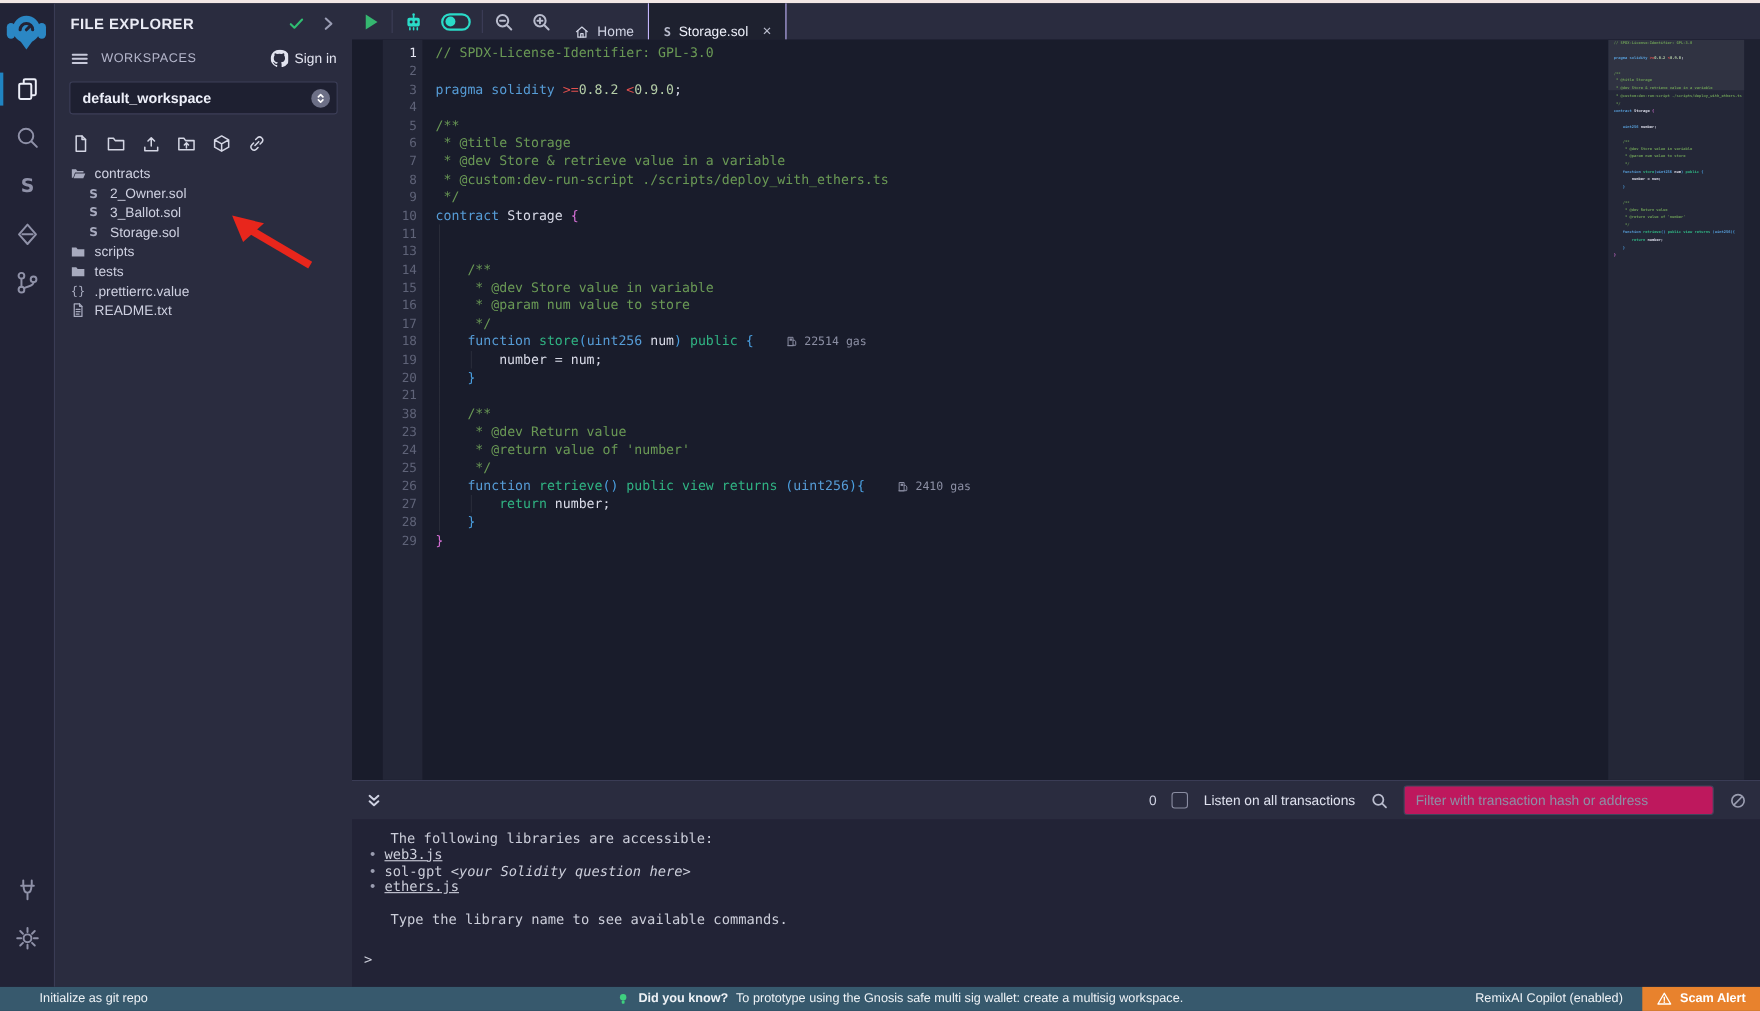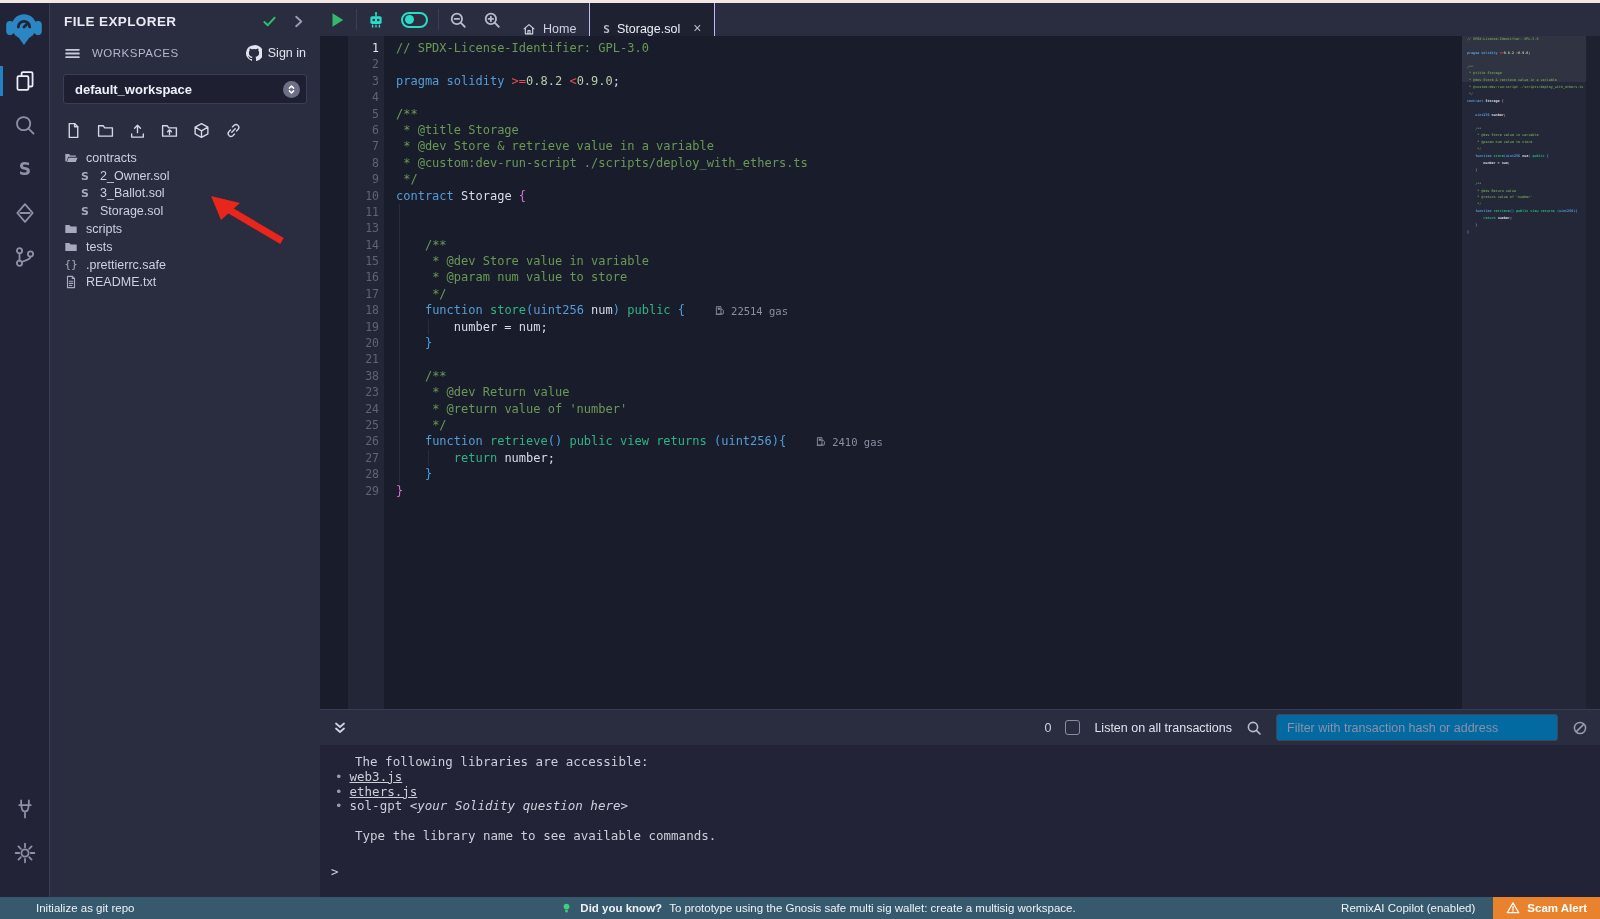--- a/index.html
+++ b/index.html
@@ -301,7 +301,7 @@
         </div>
         <div class="trow" style="padding-left: 14px;">
           <span class="braces">{}</span>
-          <span>.prettierrc.safe</span>
+          <span>.prettierrc.value</span>
         </div>
         <div class="trow" style="padding-left: 14px;">
           <span style="display: inline-flex;">

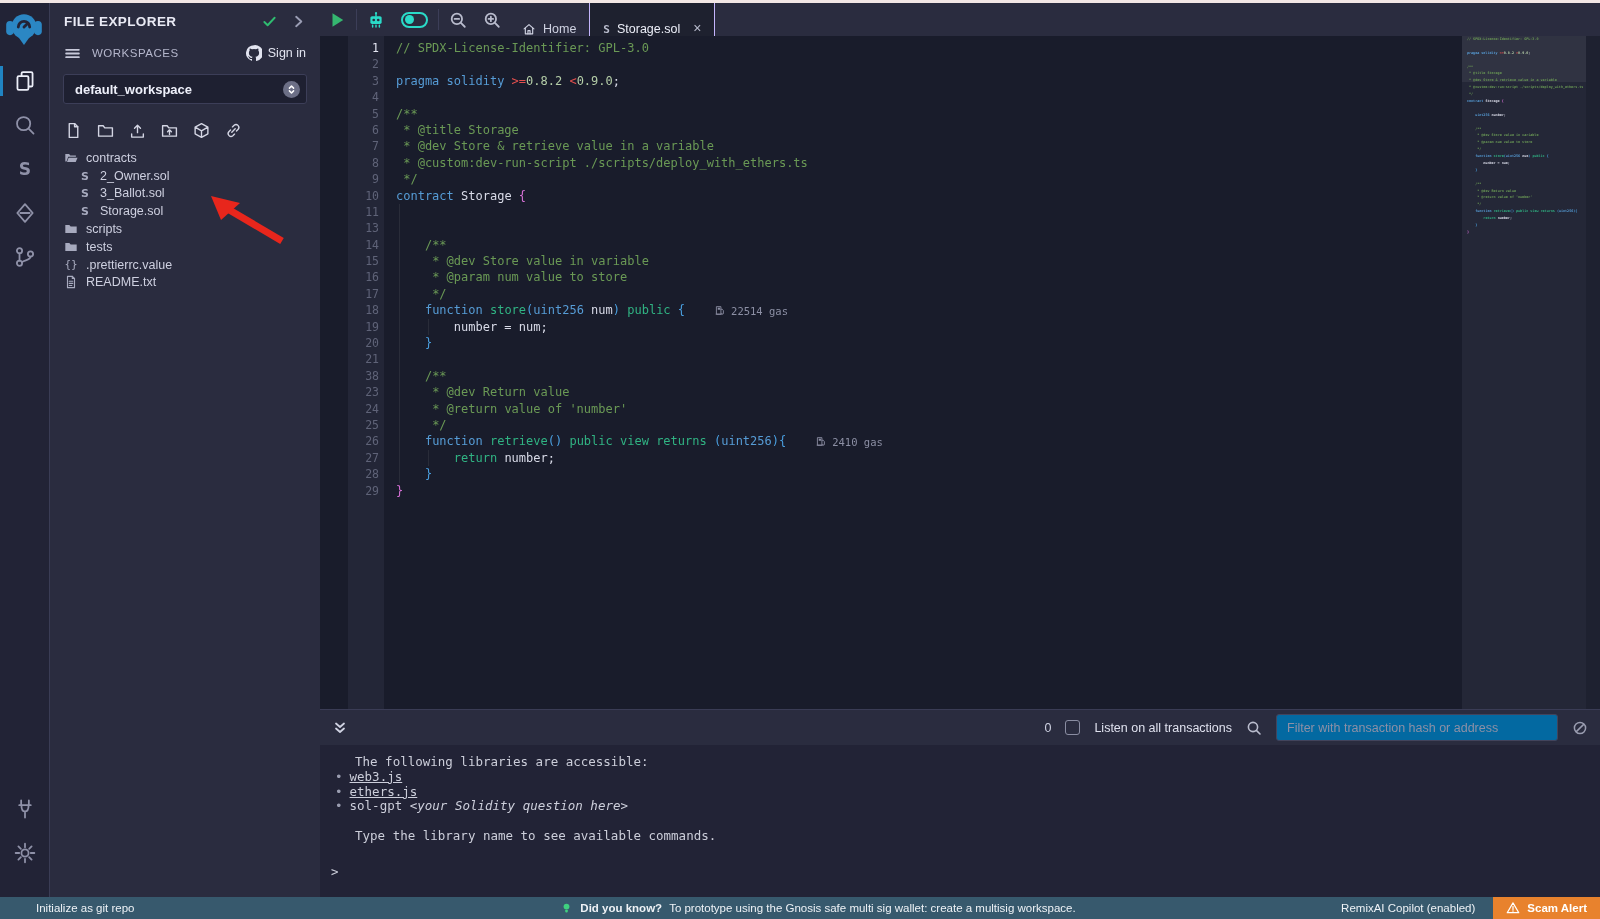--- a/index.html
+++ b/index.html
@@ -94,7 +94,7 @@
   .cbx { width:15px; height:15px; border:1.5px solid #8a8da2; border-radius:3px; cursor:pointer; }
   .tlabel { font-size:12.5px; color:#dfe1ee; }
   .th-search { width:16px; height:16px; color:#b9bccd; }
-  .filter-input { background:#0369a1; border:1px solid #42445c; color:#dfe1ee; height:27px;
+  .filter-input { background:#be185d; border:1px solid #42445c; color:#dfe1ee; height:27px;
     width:282px; padding:0 10px; border-radius:3px; font-size:12.5px; outline:none; }
   .filter-input::placeholder { color:#8d90a6; }
   .th-ban { width:16px; height:16px; color:#9a9db0; cursor:pointer; }

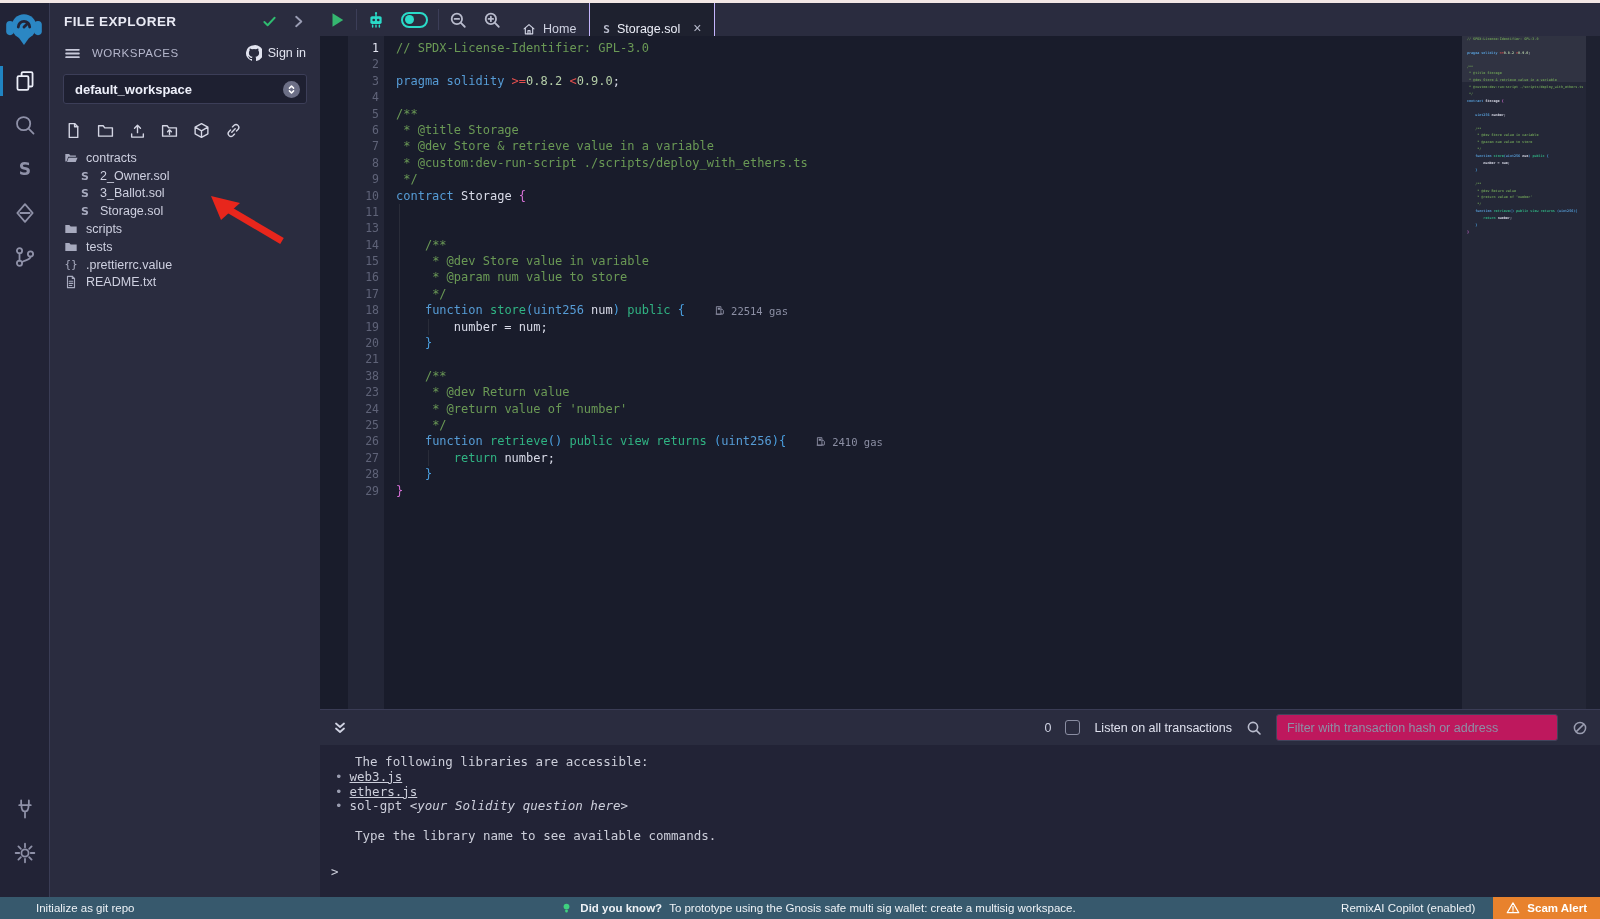--- a/index.html
+++ b/index.html
@@ -476,8 +476,8 @@
     <div class="terminal" id="terminal">
       <div class="tline">The following libraries are accessible:</div>
         <div class="tline bullet"><span class="dot">•</span><a>web3.js</a></div>
+        <div class="tline bullet"><span class="dot">•</span><span>sol-gpt </span><span class="it">&lt;your Solidity question here&gt;</span></div>
         <div class="tline bullet"><span class="dot">•</span><a>ethers.js</a></div>
-        <div class="tline bullet"><span class="dot">•</span><span>sol-gpt </span><span class="it">&lt;your Solidity question here&gt;</span></div>
         <div class="tline">&nbsp;</div>
         <div class="tline">Type the library name to see available commands.</div>
         <div class="prompt">&gt;</div>

